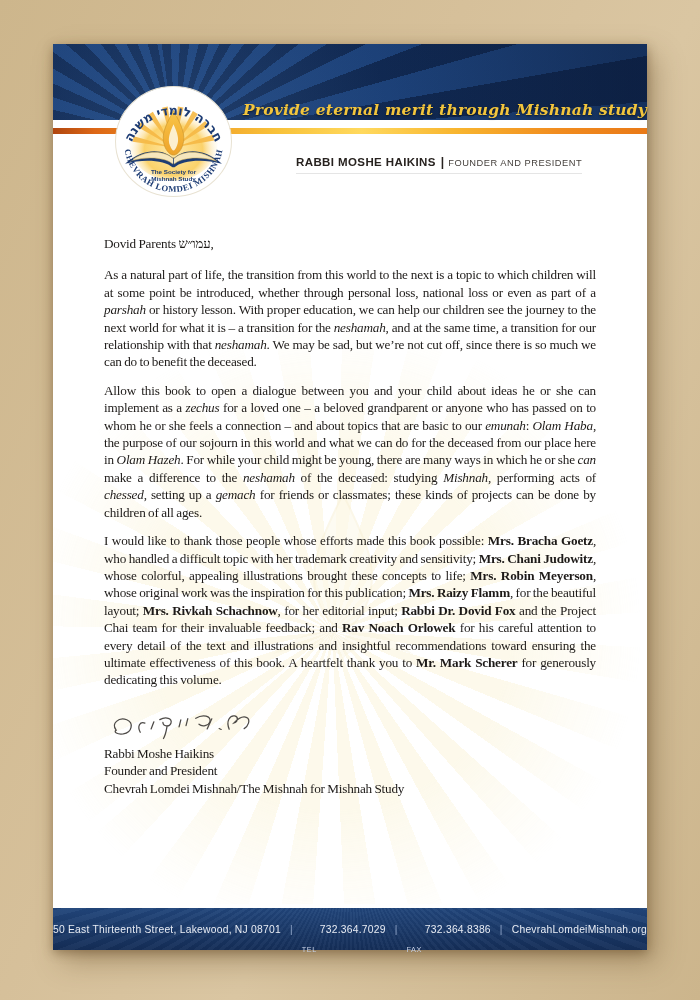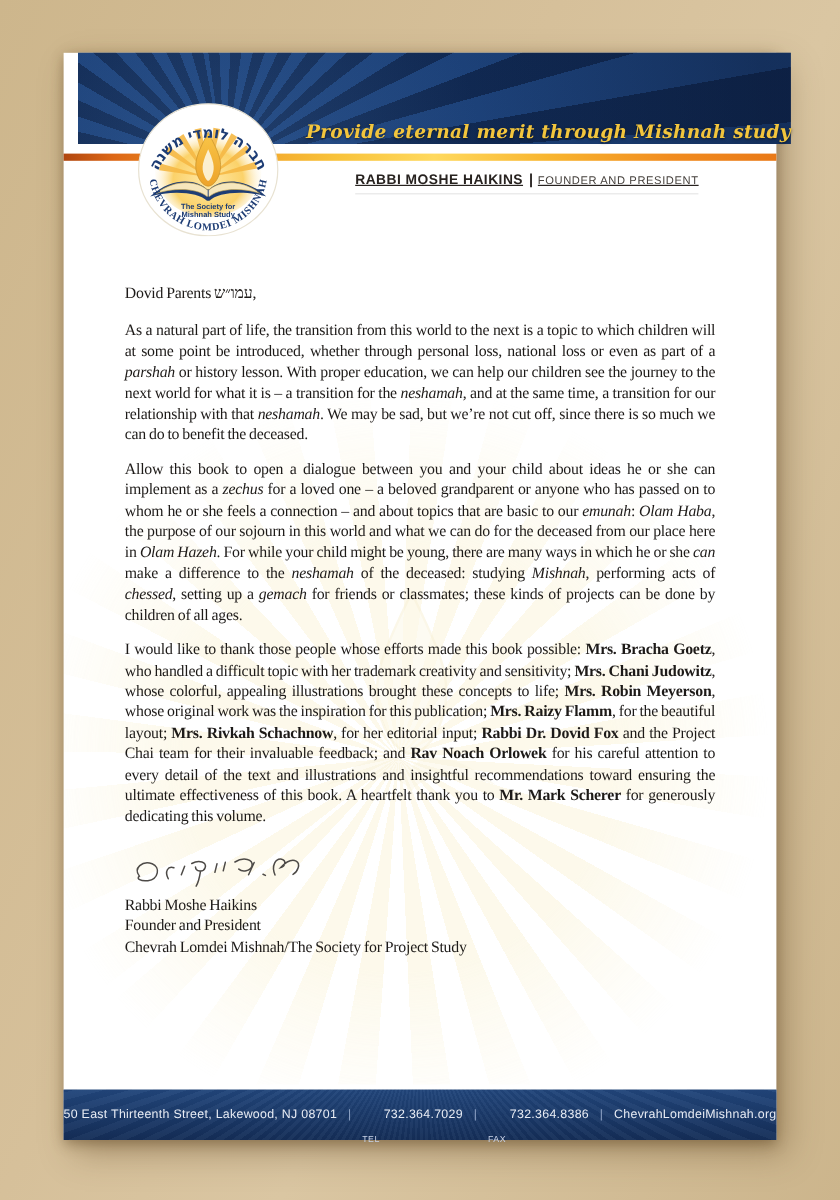--- a/index.html
+++ b/index.html
@@ -15,7 +15,7 @@
   }
   
   .header{
-    position:absolute; left:12px; top:0; width:100%; height:76px;
+    position:absolute; left:0; top:0; width:100%; height:76px;
     background-color:#183a70;
     background-image:
       radial-gradient(circle at 122px 95px, rgba(74,120,180,.30) 0%, rgba(10,24,52,.0) 45%, rgba(8,20,46,.38) 95%),

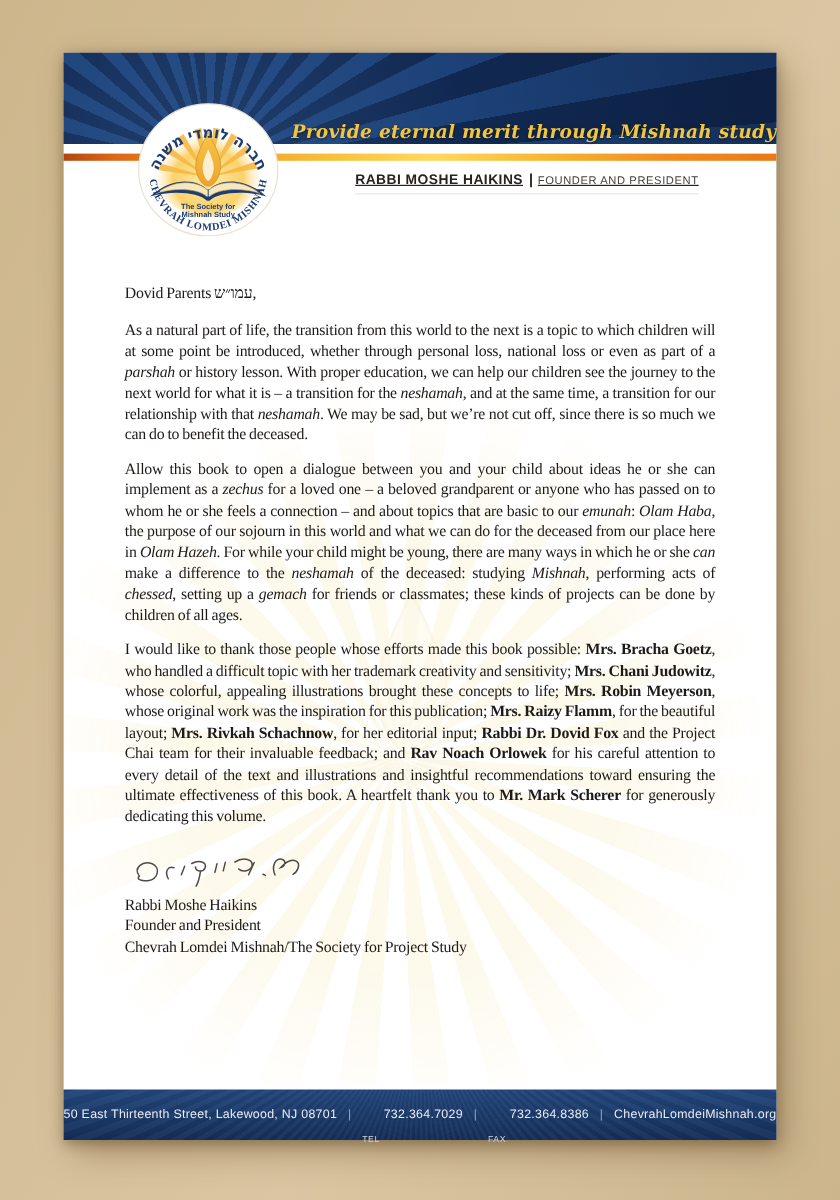--- a/index.html
+++ b/index.html
@@ -32,8 +32,8 @@
     text-shadow:0 1px 2px rgba(0,0,0,.55); letter-spacing:.2px; white-space:nowrap;
   }
   .namerow{
-    position:absolute; left:243px; top:96px; white-space:nowrap;
-    font-family:"Liberation Sans", sans-serif; color:#27221f;text-decoration:underline;
+    position:absolute; left:243px; top:108px; white-space:nowrap;
+    font-family:"Liberation Sans", sans-serif; color:#27221f;
   }
   .namerow::after{
     content:""; position:absolute; left:0; right:0; bottom:-4px; height:1px;

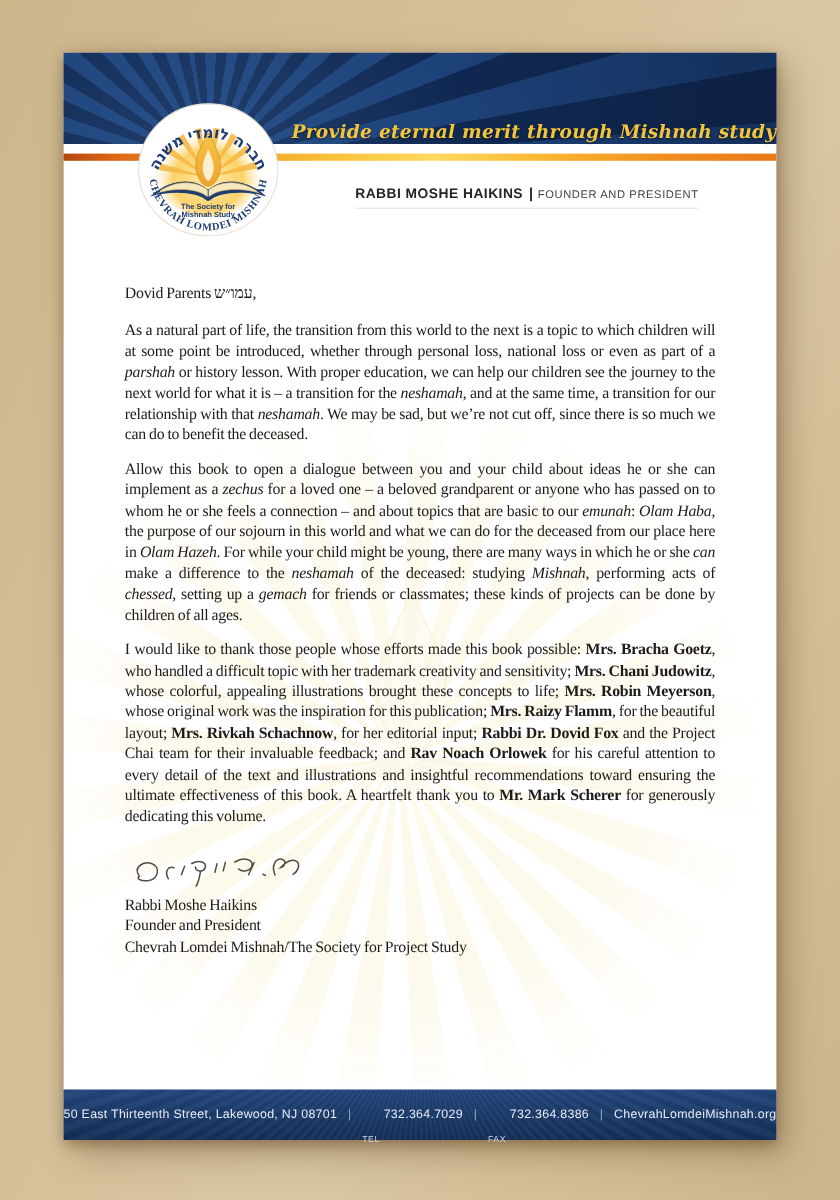--- a/index.html
+++ b/index.html
@@ -167,7 +167,7 @@
       </svg>
       <p class="signer">Rabbi Moshe Haikins</p>
       <p class="signer">Founder and President</p>
-      <p class="signer">Chevrah Lomdei Mishnah/The Society for Project Study</p>
+      <p class="signer">Chevrah Lomdei Mishnah/The Mishnah for Mishnah Study</p>
     </div>
 
     <div class="footer">

